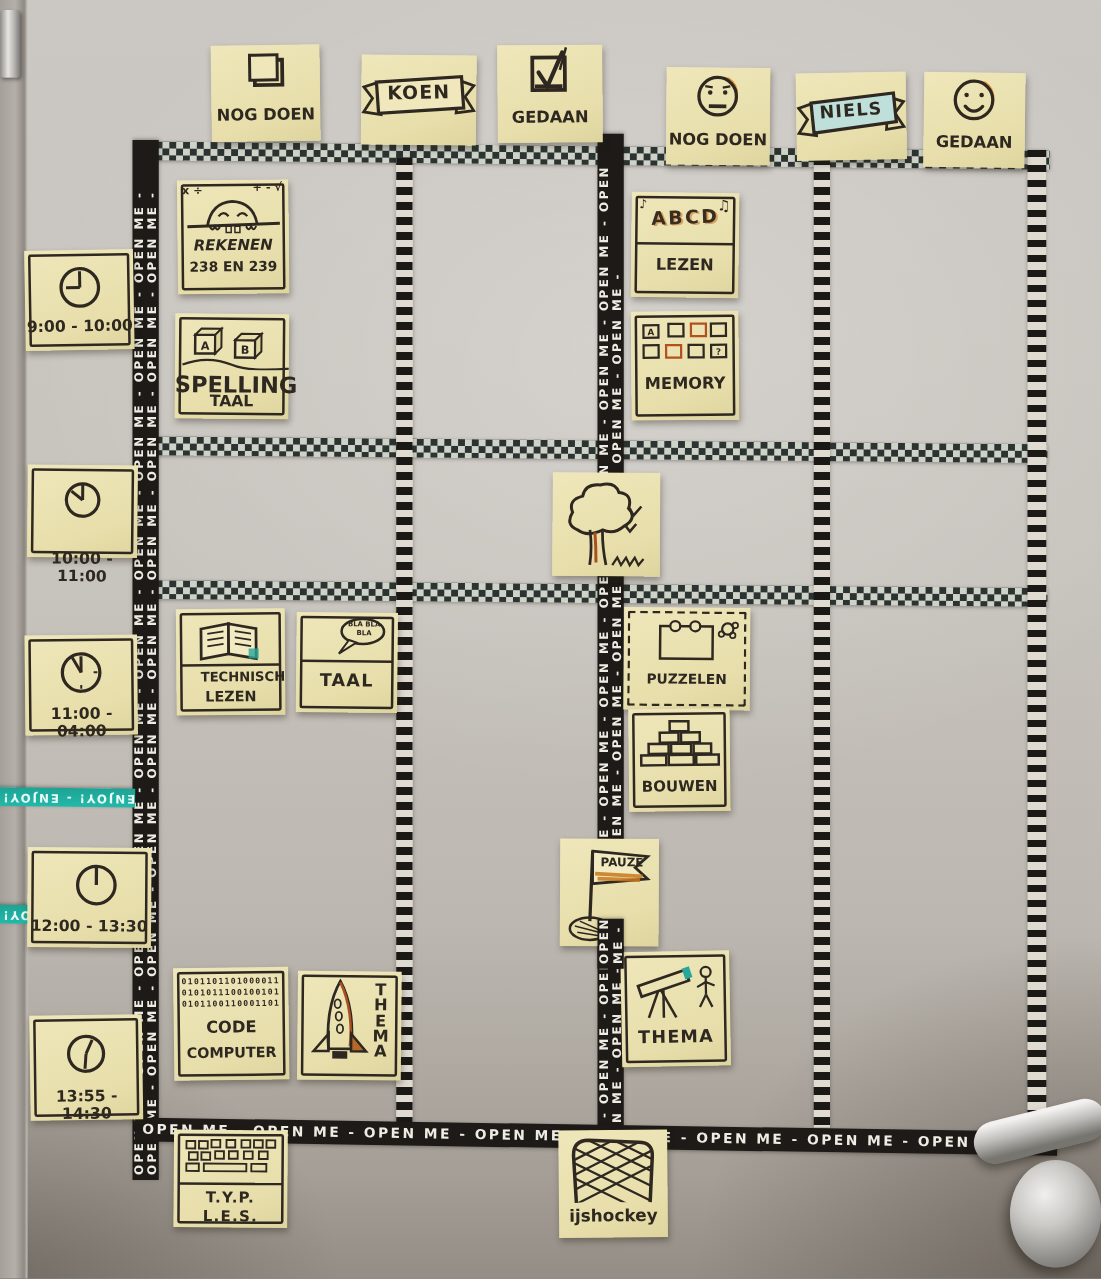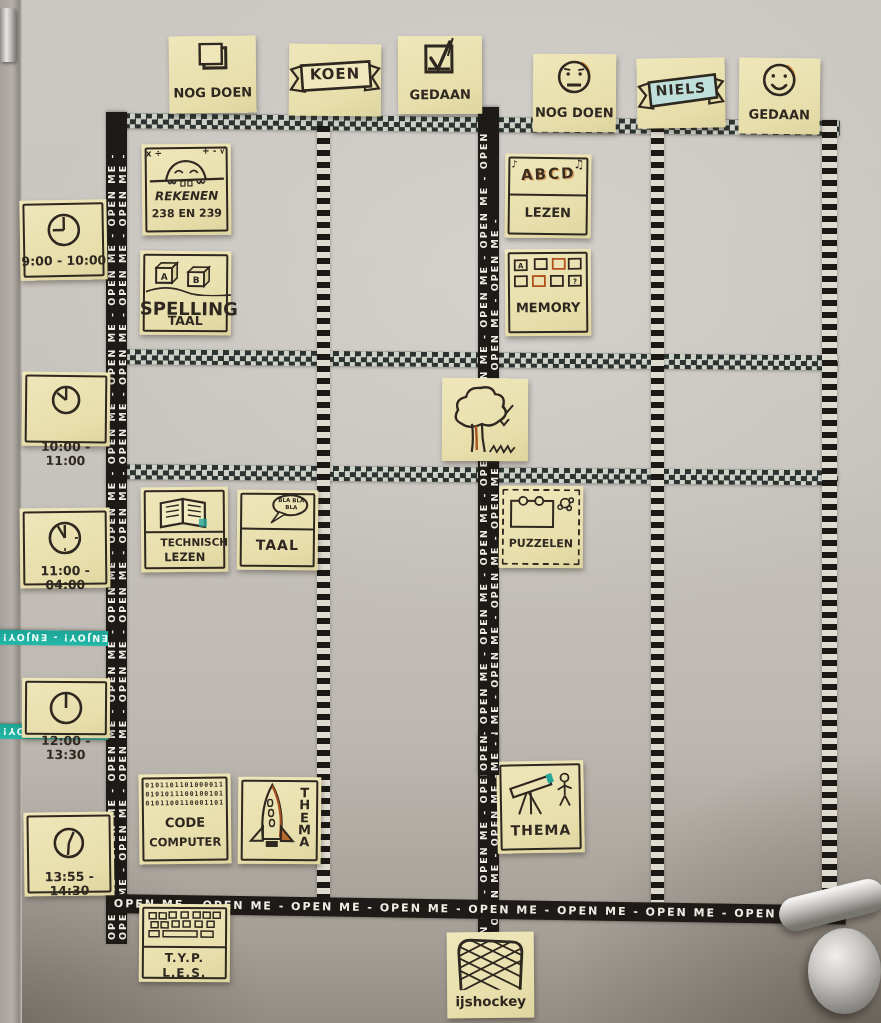--- a/index.html
+++ b/index.html
@@ -269,7 +269,7 @@
     <div class="lbl" style="top:48px;font-size:14px;letter-spacing:1px;">TAAL</div>
   </div>
 
-  <div class="note" style="left:499px;top:486px;width:84px;height:82px;transform:rotate(.5deg);">
+  <div class="note" style="left:499px;top:486px;width:84px;height:82px;transform:rotate(.5deg);padding-left:17px;">
     <div class="frame dashed"></div>
     <svg width="84" height="40" viewBox="0 0 84 40" style="margin-top:5px;">
       <rect x="12" y="10" width="42" height="26" fill="none" stroke="#2e2820" stroke-width="2"></rect>

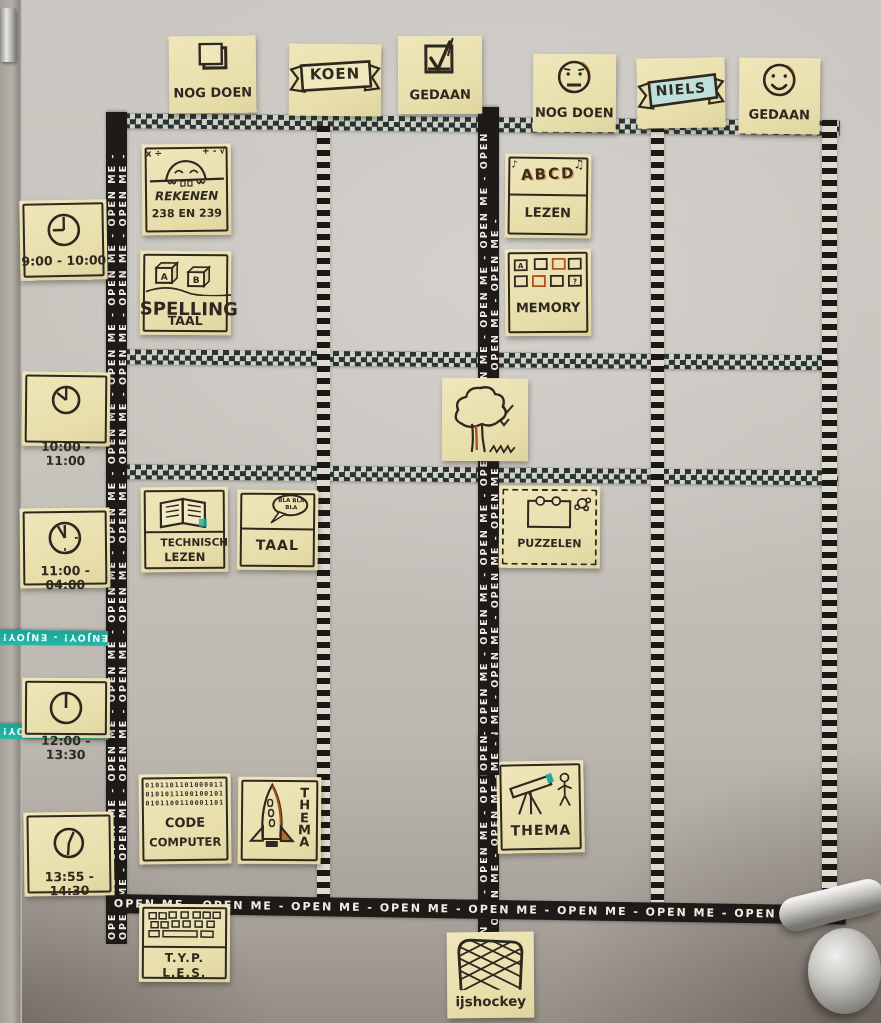--- a/index.html
+++ b/index.html
@@ -283,6 +283,21 @@
     <div class="lbl" style="top:52px;font-size:11px;">PUZZELEN</div>
   </div>
 
+  <div class="note" style="left:503px;top:567px;width:81px;height:82px;transform:rotate(-.6deg);">
+    <div class="frame"></div>
+    <svg width="81" height="44" viewBox="0 0 81 44" style="margin-top:4px;">
+      <rect x="33" y="6" width="15" height="8" fill="none" stroke="#2e2820" stroke-width="2"></rect>
+      <rect x="25" y="15" width="15" height="8" fill="none" stroke="#2e2820" stroke-width="2"></rect>
+      <rect x="42" y="15" width="15" height="8" fill="none" stroke="#2e2820" stroke-width="2"></rect>
+      <rect x="16" y="24" width="16" height="8" fill="none" stroke="#2e2820" stroke-width="2"></rect>
+      <rect x="34" y="24" width="16" height="8" fill="none" stroke="#2e2820" stroke-width="2"></rect>
+      <rect x="52" y="24" width="14" height="8" fill="none" stroke="#2e2820" stroke-width="2"></rect>
+      <rect x="10" y="33" width="20" height="8" fill="none" stroke="#2e2820" stroke-width="2"></rect>
+      <rect x="32" y="33" width="20" height="8" fill="none" stroke="#2e2820" stroke-width="2"></rect>
+      <rect x="54" y="33" width="18" height="8" fill="none" stroke="#2e2820" stroke-width="2"></rect>
+    </svg>
+    <div class="lbl" style="top:56px;font-size:12px;">BOUWEN</div>
+  </div>
 
 
   <div class="tape blacktape vert" style="left:478px;top:735px;height:36px;z-index:4;">OPEN ME - OPEN ME - OPEN ME - OPEN ME - OPEN ME - OPEN ME - OPEN ME - OPEN ME - OPEN ME - OPEN ME - OPEN ME - OPEN ME - OPEN ME - OPEN ME - OPEN ME - OPEN ME - OPEN ME - OPEN ME - OPEN ME - OPEN ME -</div>

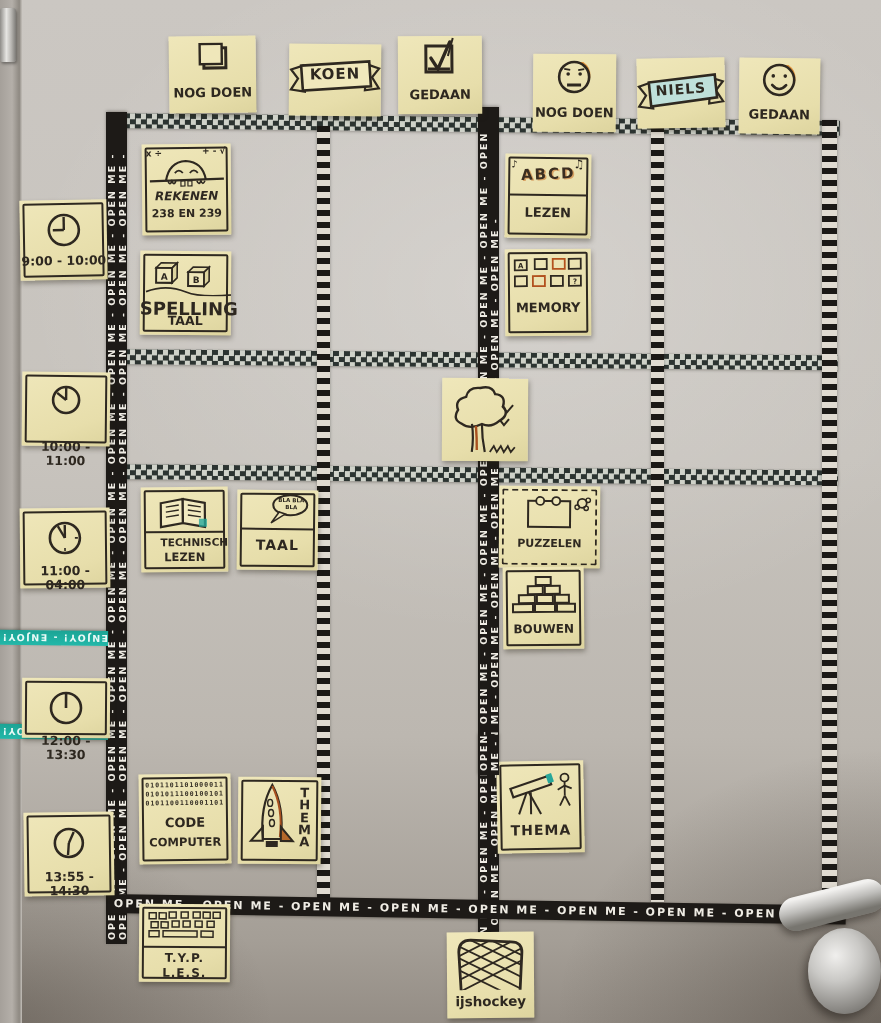--- a/index.html
+++ b/index.html
@@ -299,6 +299,16 @@
     <div class="lbl" style="top:56px;font-size:12px;">BOUWEN</div>
   </div>
 
+  <div class="note" style="left:448px;top:671px;width:79px;height:86px;transform:rotate(.3deg);z-index:3;">
+    <svg width="79" height="86" viewBox="0 0 79 86">
+      <line x1="26" y1="10" x2="24" y2="66" stroke="#2e2820" stroke-width="2.6"></line>
+      <polygon points="26,10 70,14 60,23 70,32 26,36" fill="#f2eac0" stroke="#2e2820" stroke-width="2.2"></polygon>
+      <path d="M28,28 l38,2 M30,32 l34,1" stroke="#c8781f" stroke-width="3" opacity=".85"></path>
+      <ellipse cx="24" cy="72" rx="16" ry="9" fill="none" stroke="#2e2820" stroke-width="2"></ellipse>
+      <path d="M12,70 l24,6 M14,75 l20,3 M16,66 l18,8" stroke="#2e2820" stroke-width="1.2"></path>
+    </svg>
+    <div class="lbl" style="top:15px;left:28px;right:8px;font-size:9.5px;">PAUZE</div>
+  </div>
 
   <div class="tape blacktape vert" style="left:478px;top:735px;height:36px;z-index:4;">OPEN ME - OPEN ME - OPEN ME - OPEN ME - OPEN ME - OPEN ME - OPEN ME - OPEN ME - OPEN ME - OPEN ME - OPEN ME - OPEN ME - OPEN ME - OPEN ME - OPEN ME - OPEN ME - OPEN ME - OPEN ME - OPEN ME - OPEN ME -</div>
 

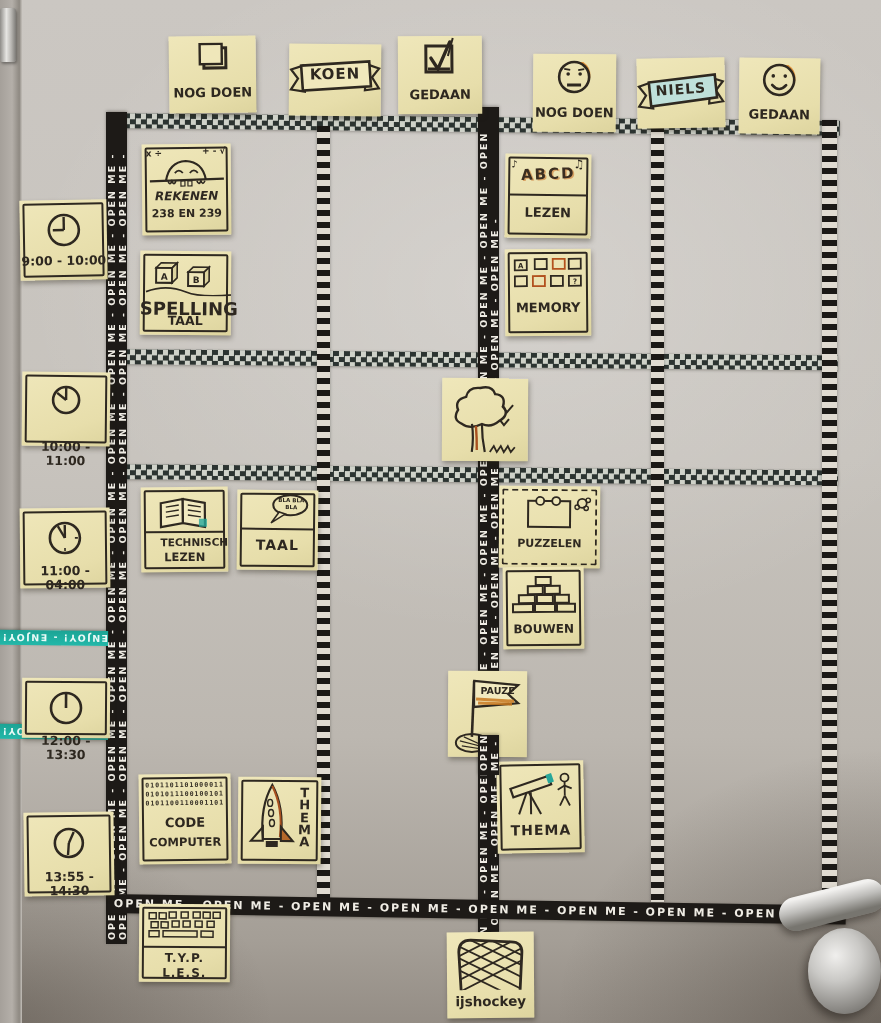--- a/index.html
+++ b/index.html
@@ -157,7 +157,7 @@
     <div class="lbl" style="top:56px;font-size:12.5px;">11:00 - 04:00</div>
   </div>
 
-  <div class="note" style="left:22px;top:678px;width:88px;height:60px;transform:rotate(.4deg);">
+  <div class="note" style="left:22px;top:678px;width:88px;height:80px;transform:rotate(.4deg);padding-left:11px;">
     <div class="frame"></div>
     <svg width="88" height="48" viewBox="0 0 88 48" style="margin-top:4px;">
       <circle cx="44" cy="26" r="15" fill="none" stroke="#2e2820" stroke-width="2.6"></circle>

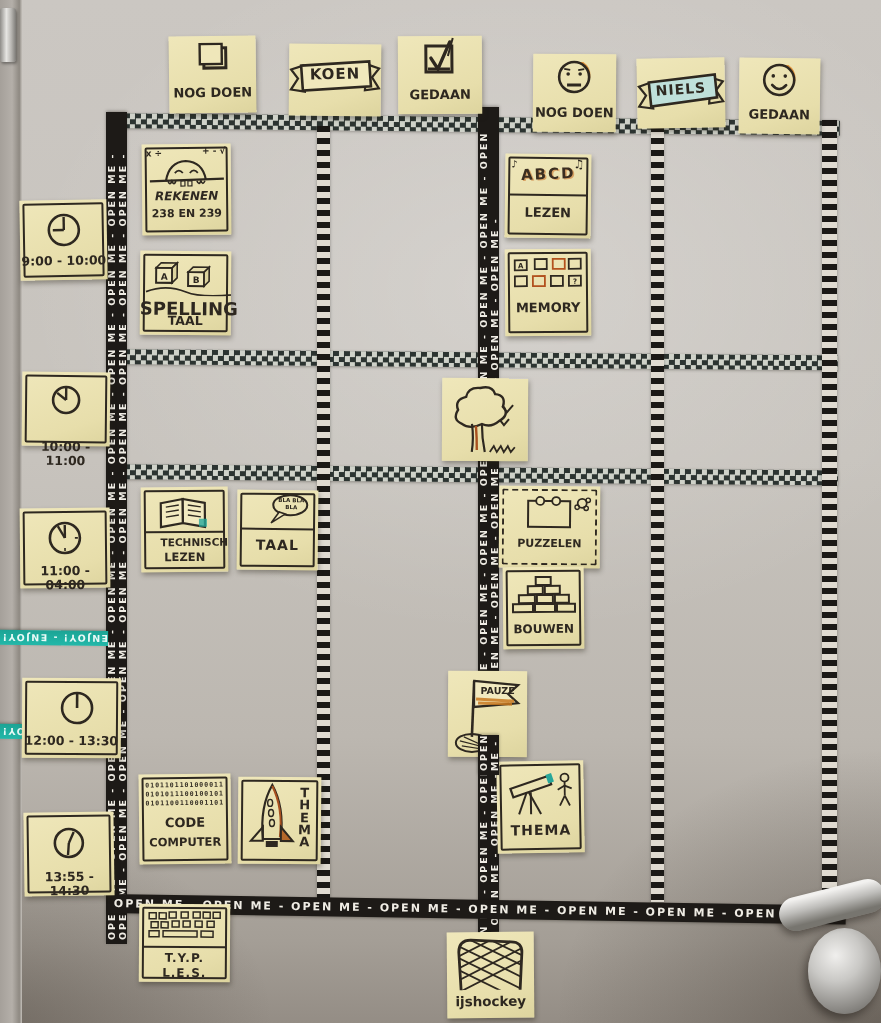--- a/index.html
+++ b/index.html
@@ -380,7 +380,7 @@
   </div>
 
 
-  <div class="note" style="left:447px;top:932px;width:87px;height:86px;transform:rotate(-.5deg);">
+  <div class="note" style="left:447px;top:904px;width:87px;height:86px;transform:rotate(-.5deg);">
     <svg width="87" height="62" viewBox="0 0 87 62">
       <defs>
           <clipPath id="netclip">

